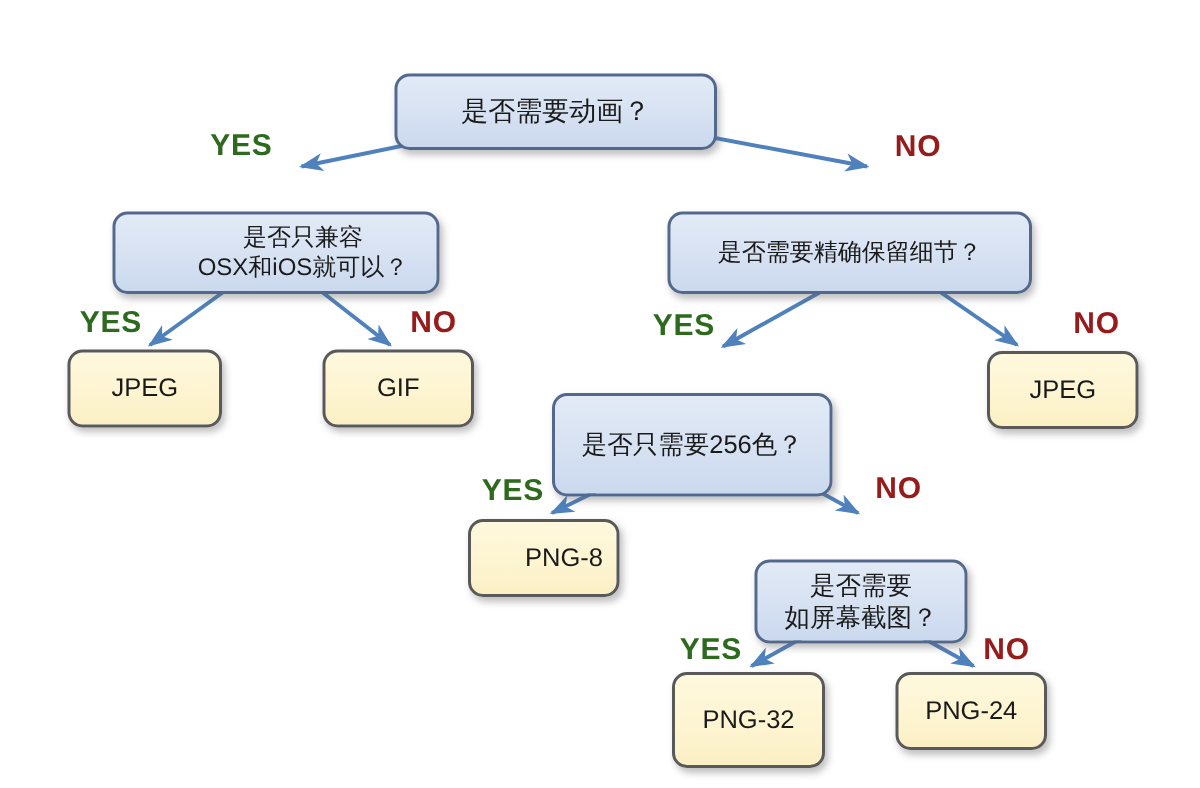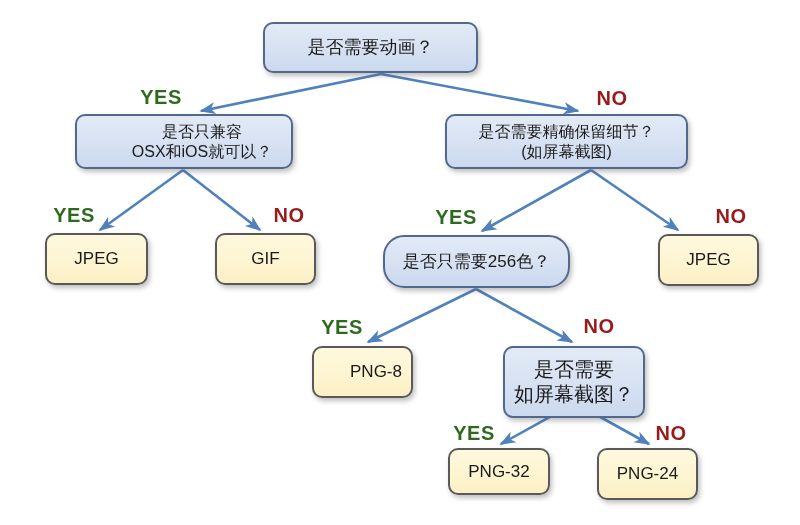--- a/index.html
+++ b/index.html
@@ -36,6 +36,7 @@
     background:linear-gradient(180deg,#e2eaf6 0%,var(--question-fill) 55%,#cbd9ee 100%);
     border:2px solid var(--question-border);
     font-size:17px;
+    margin-top:27px;
   }
   .node.result{
     background:linear-gradient(180deg,#fef8dd 0%,var(--result-fill) 60%,#fbefc4 100%);

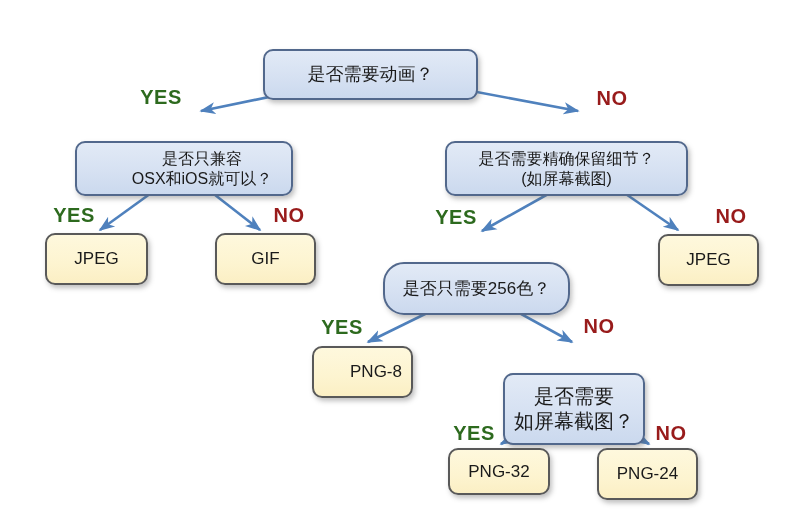--- a/index.html
+++ b/index.html
@@ -88,7 +88,6 @@
 
   <div class="node question" style="left:445px;top:114px;width:243px;height:55px;font-size:16px;">
     <span>是否需要精确保留细节？</span>
-    <span>(如屏幕截图)</span>
   </div>
 
   <div class="node question" style="left:383px;top:235px;width:187px;height:53px;border-radius:21px;">

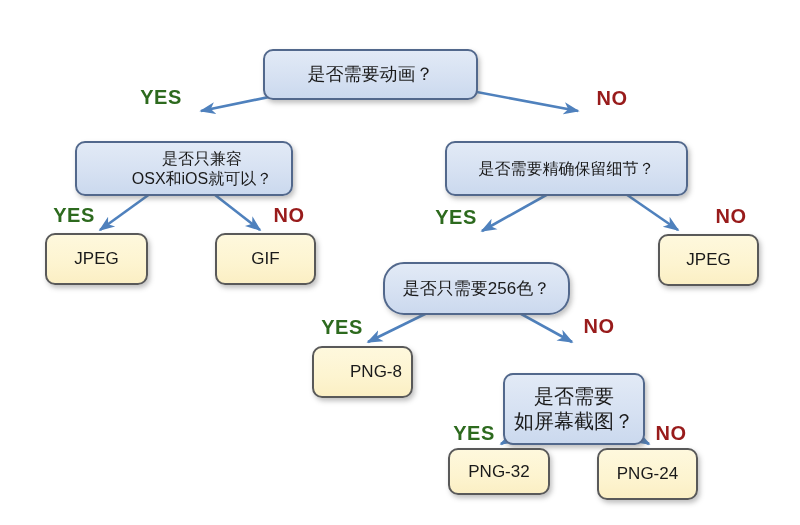--- a/index.html
+++ b/index.html
@@ -90,7 +90,7 @@
     <span>是否需要精确保留细节？</span>
   </div>
 
-  <div class="node question" style="left:383px;top:235px;width:187px;height:53px;border-radius:21px;">
+  <div class="node question" style="left:368px;top:235px;width:187px;height:69px;">
     <span>是否只需要256色？</span>
   </div>
 

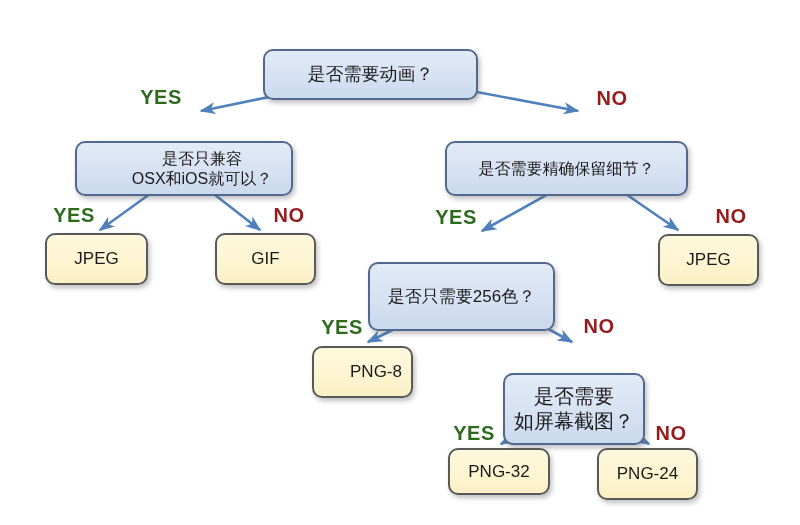--- a/index.html
+++ b/index.html
@@ -94,7 +94,7 @@
     <span>是否只需要256色？</span>
   </div>
 
-  <div class="node question" style="left:503px;top:346px;width:142px;height:72px;font-size:20px;">
+  <div class="node question" style="left:503px;top:346px;width:142px;height:56px;font-size:17px;">
     <span>是否需要</span>
     <span>如屏幕截图？</span>
   </div>

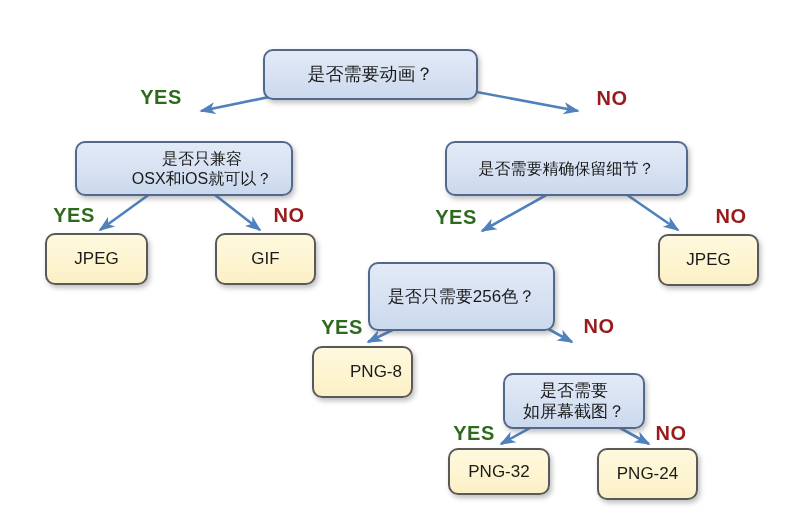--- a/index.html
+++ b/index.html
@@ -115,7 +115,7 @@
     <span>PNG-8</span>
   </div>
 
-  <div class="node result" style="left:448px;top:448px;width:102px;height:47px;text-align:right;">
+  <div class="node result" style="left:448px;top:448px;width:102px;height:64px;text-align:right;">
     <span>PNG-32</span>
   </div>
 

